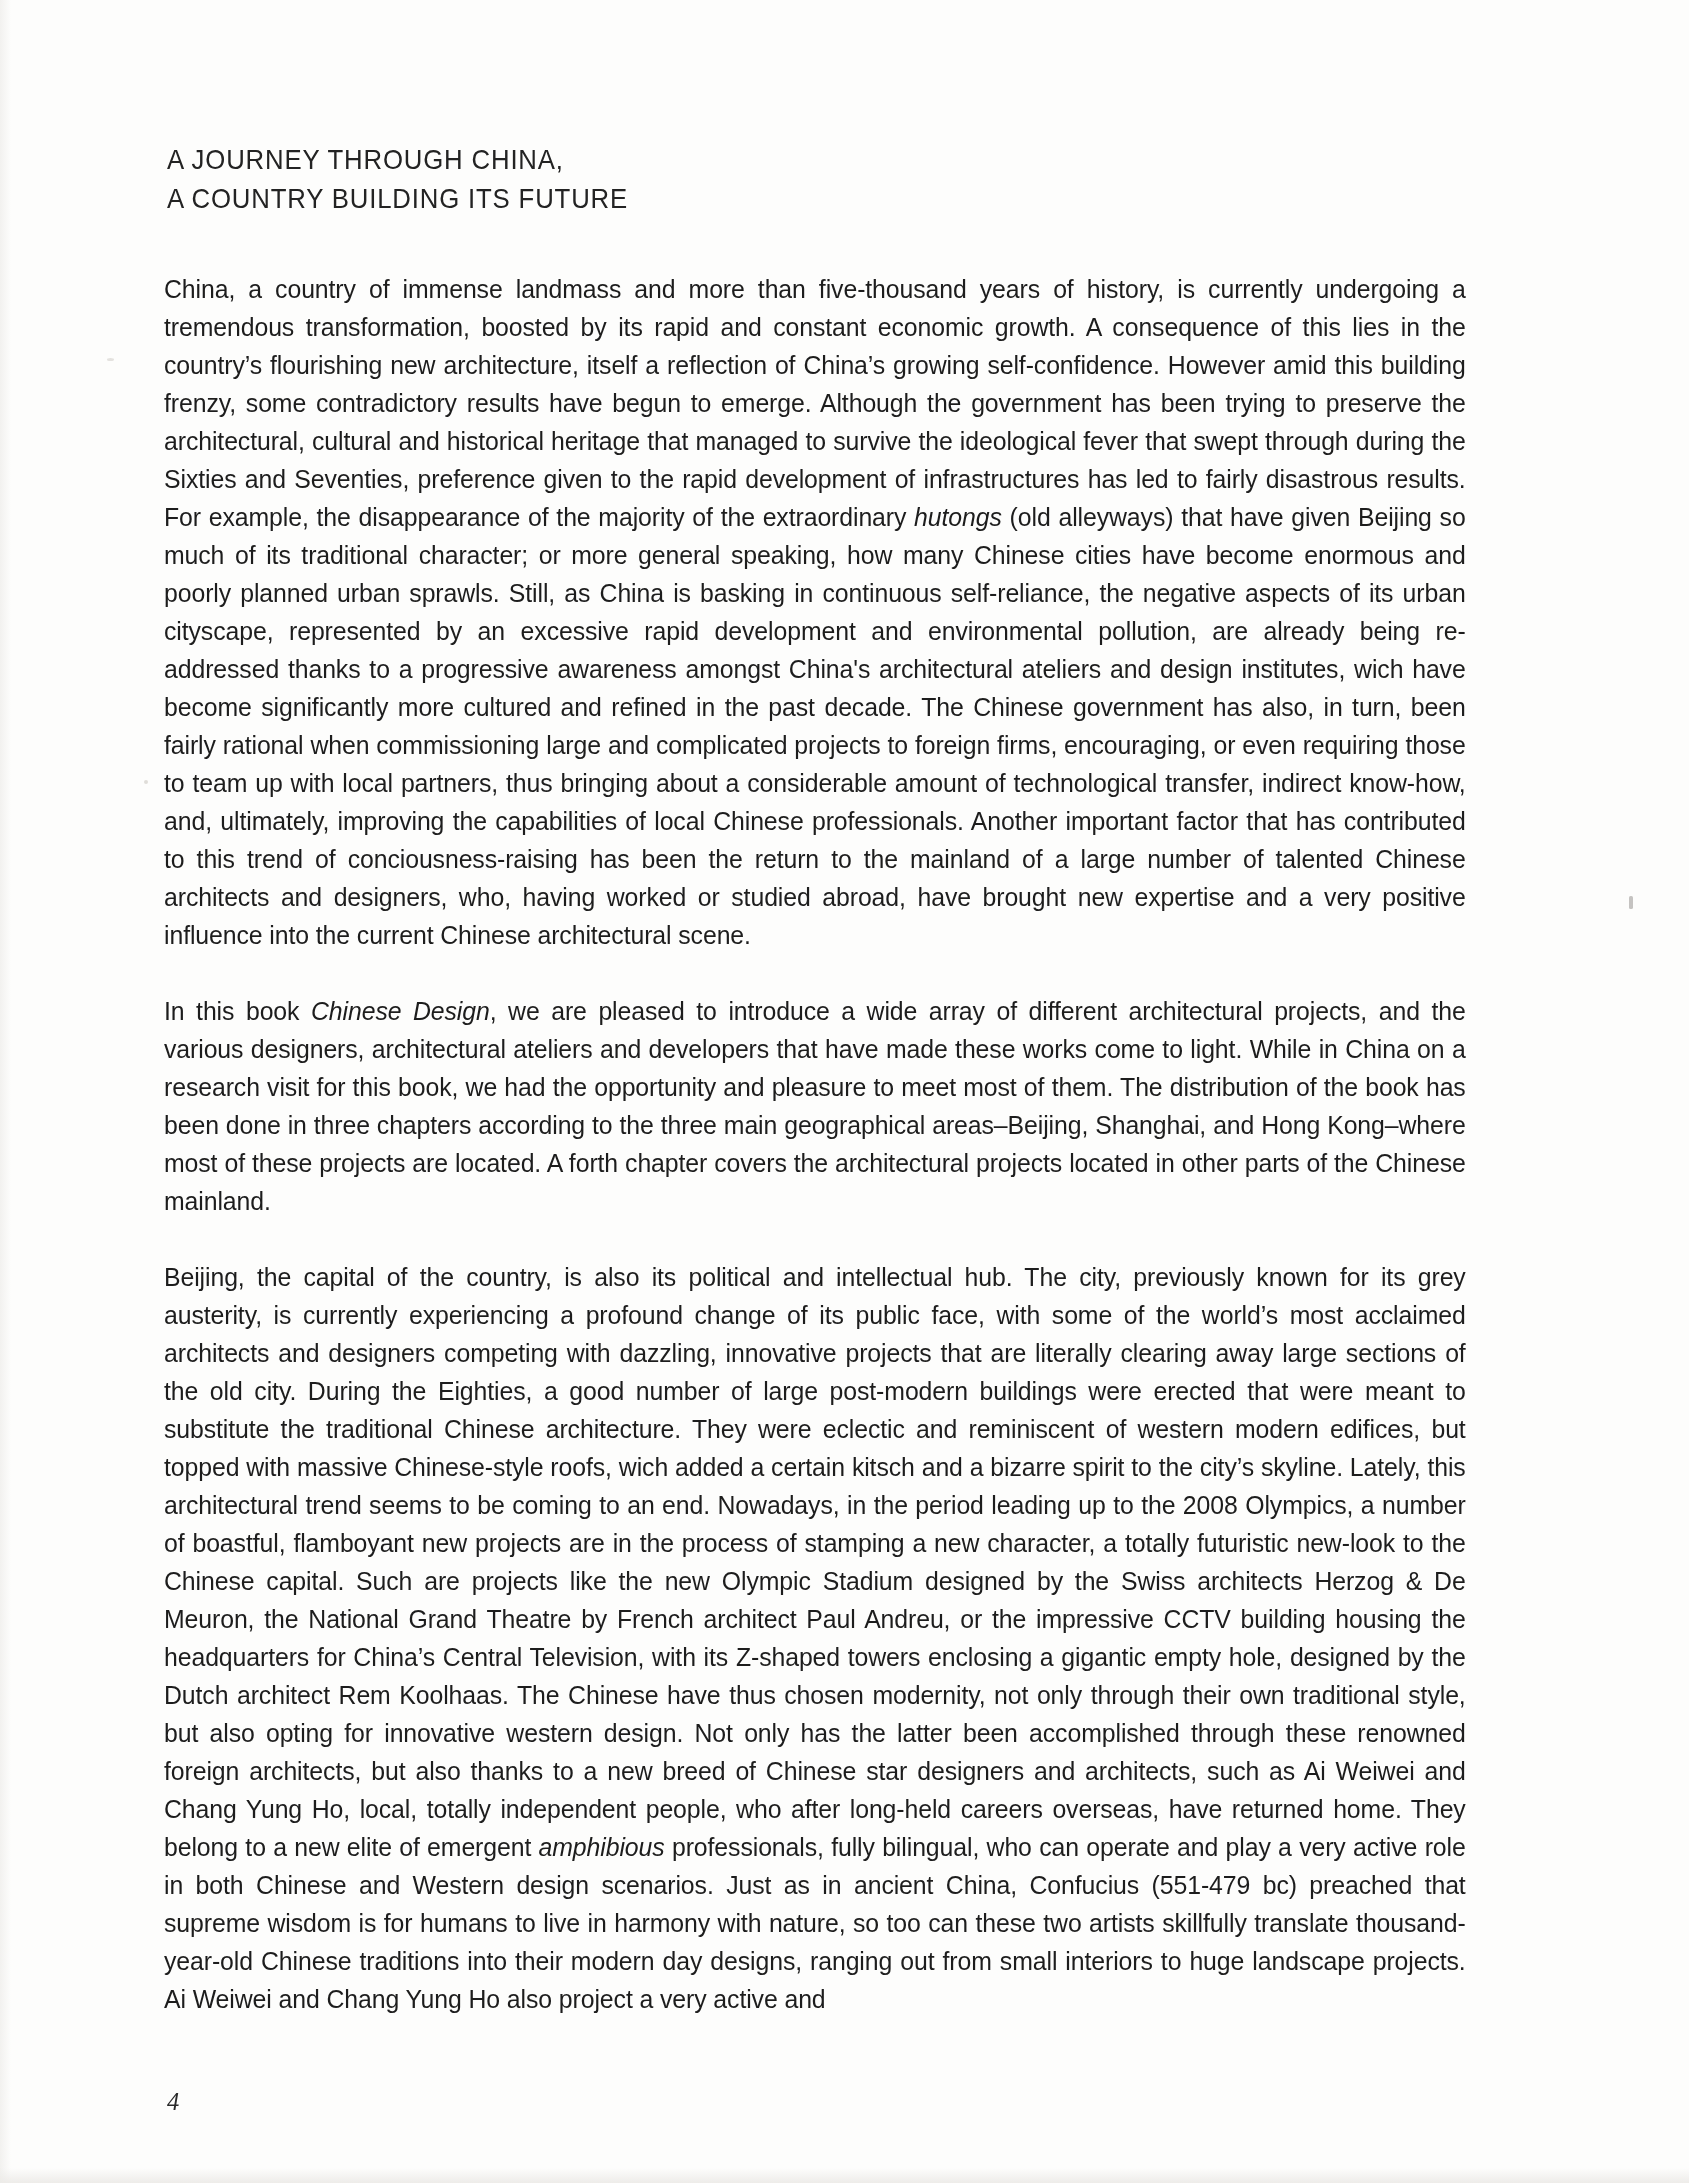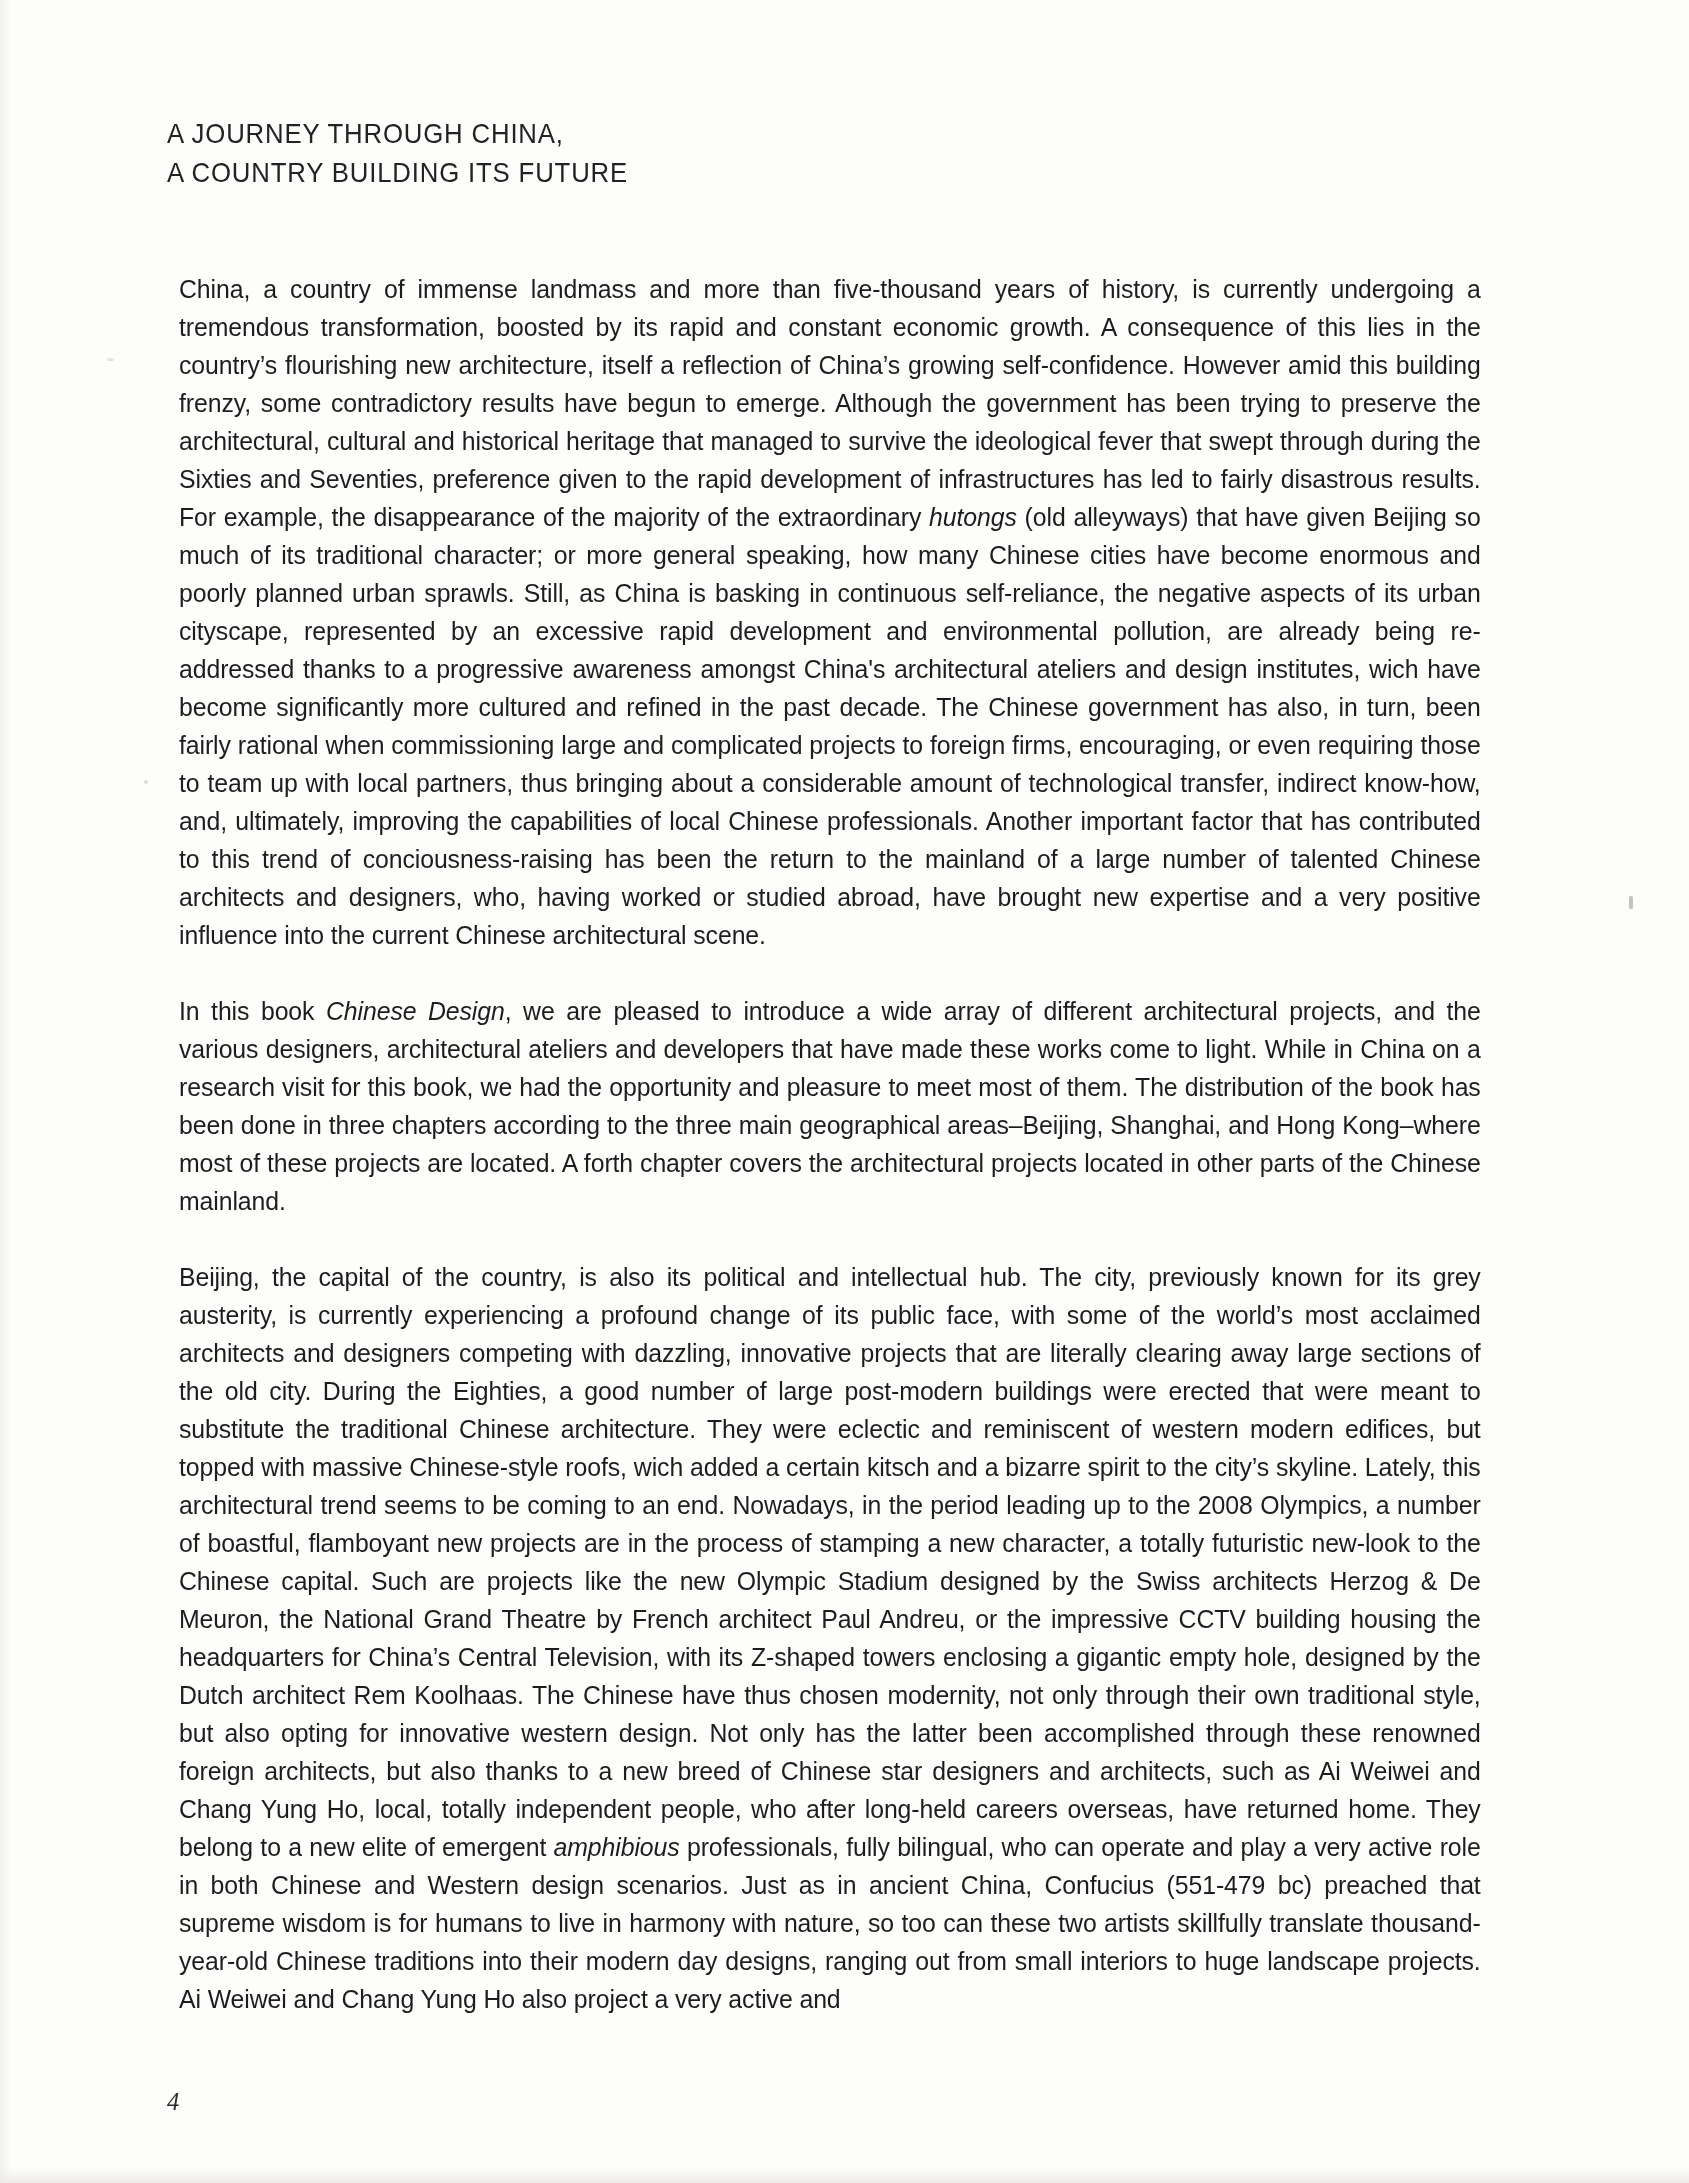--- a/index.html
+++ b/index.html
@@ -41,7 +41,7 @@
   .doc-header {
     position: absolute;
     left: 167px;
-    top: 114px;
+    top: 140px;
     width: 981px;
   }
   .doc-header .hline {

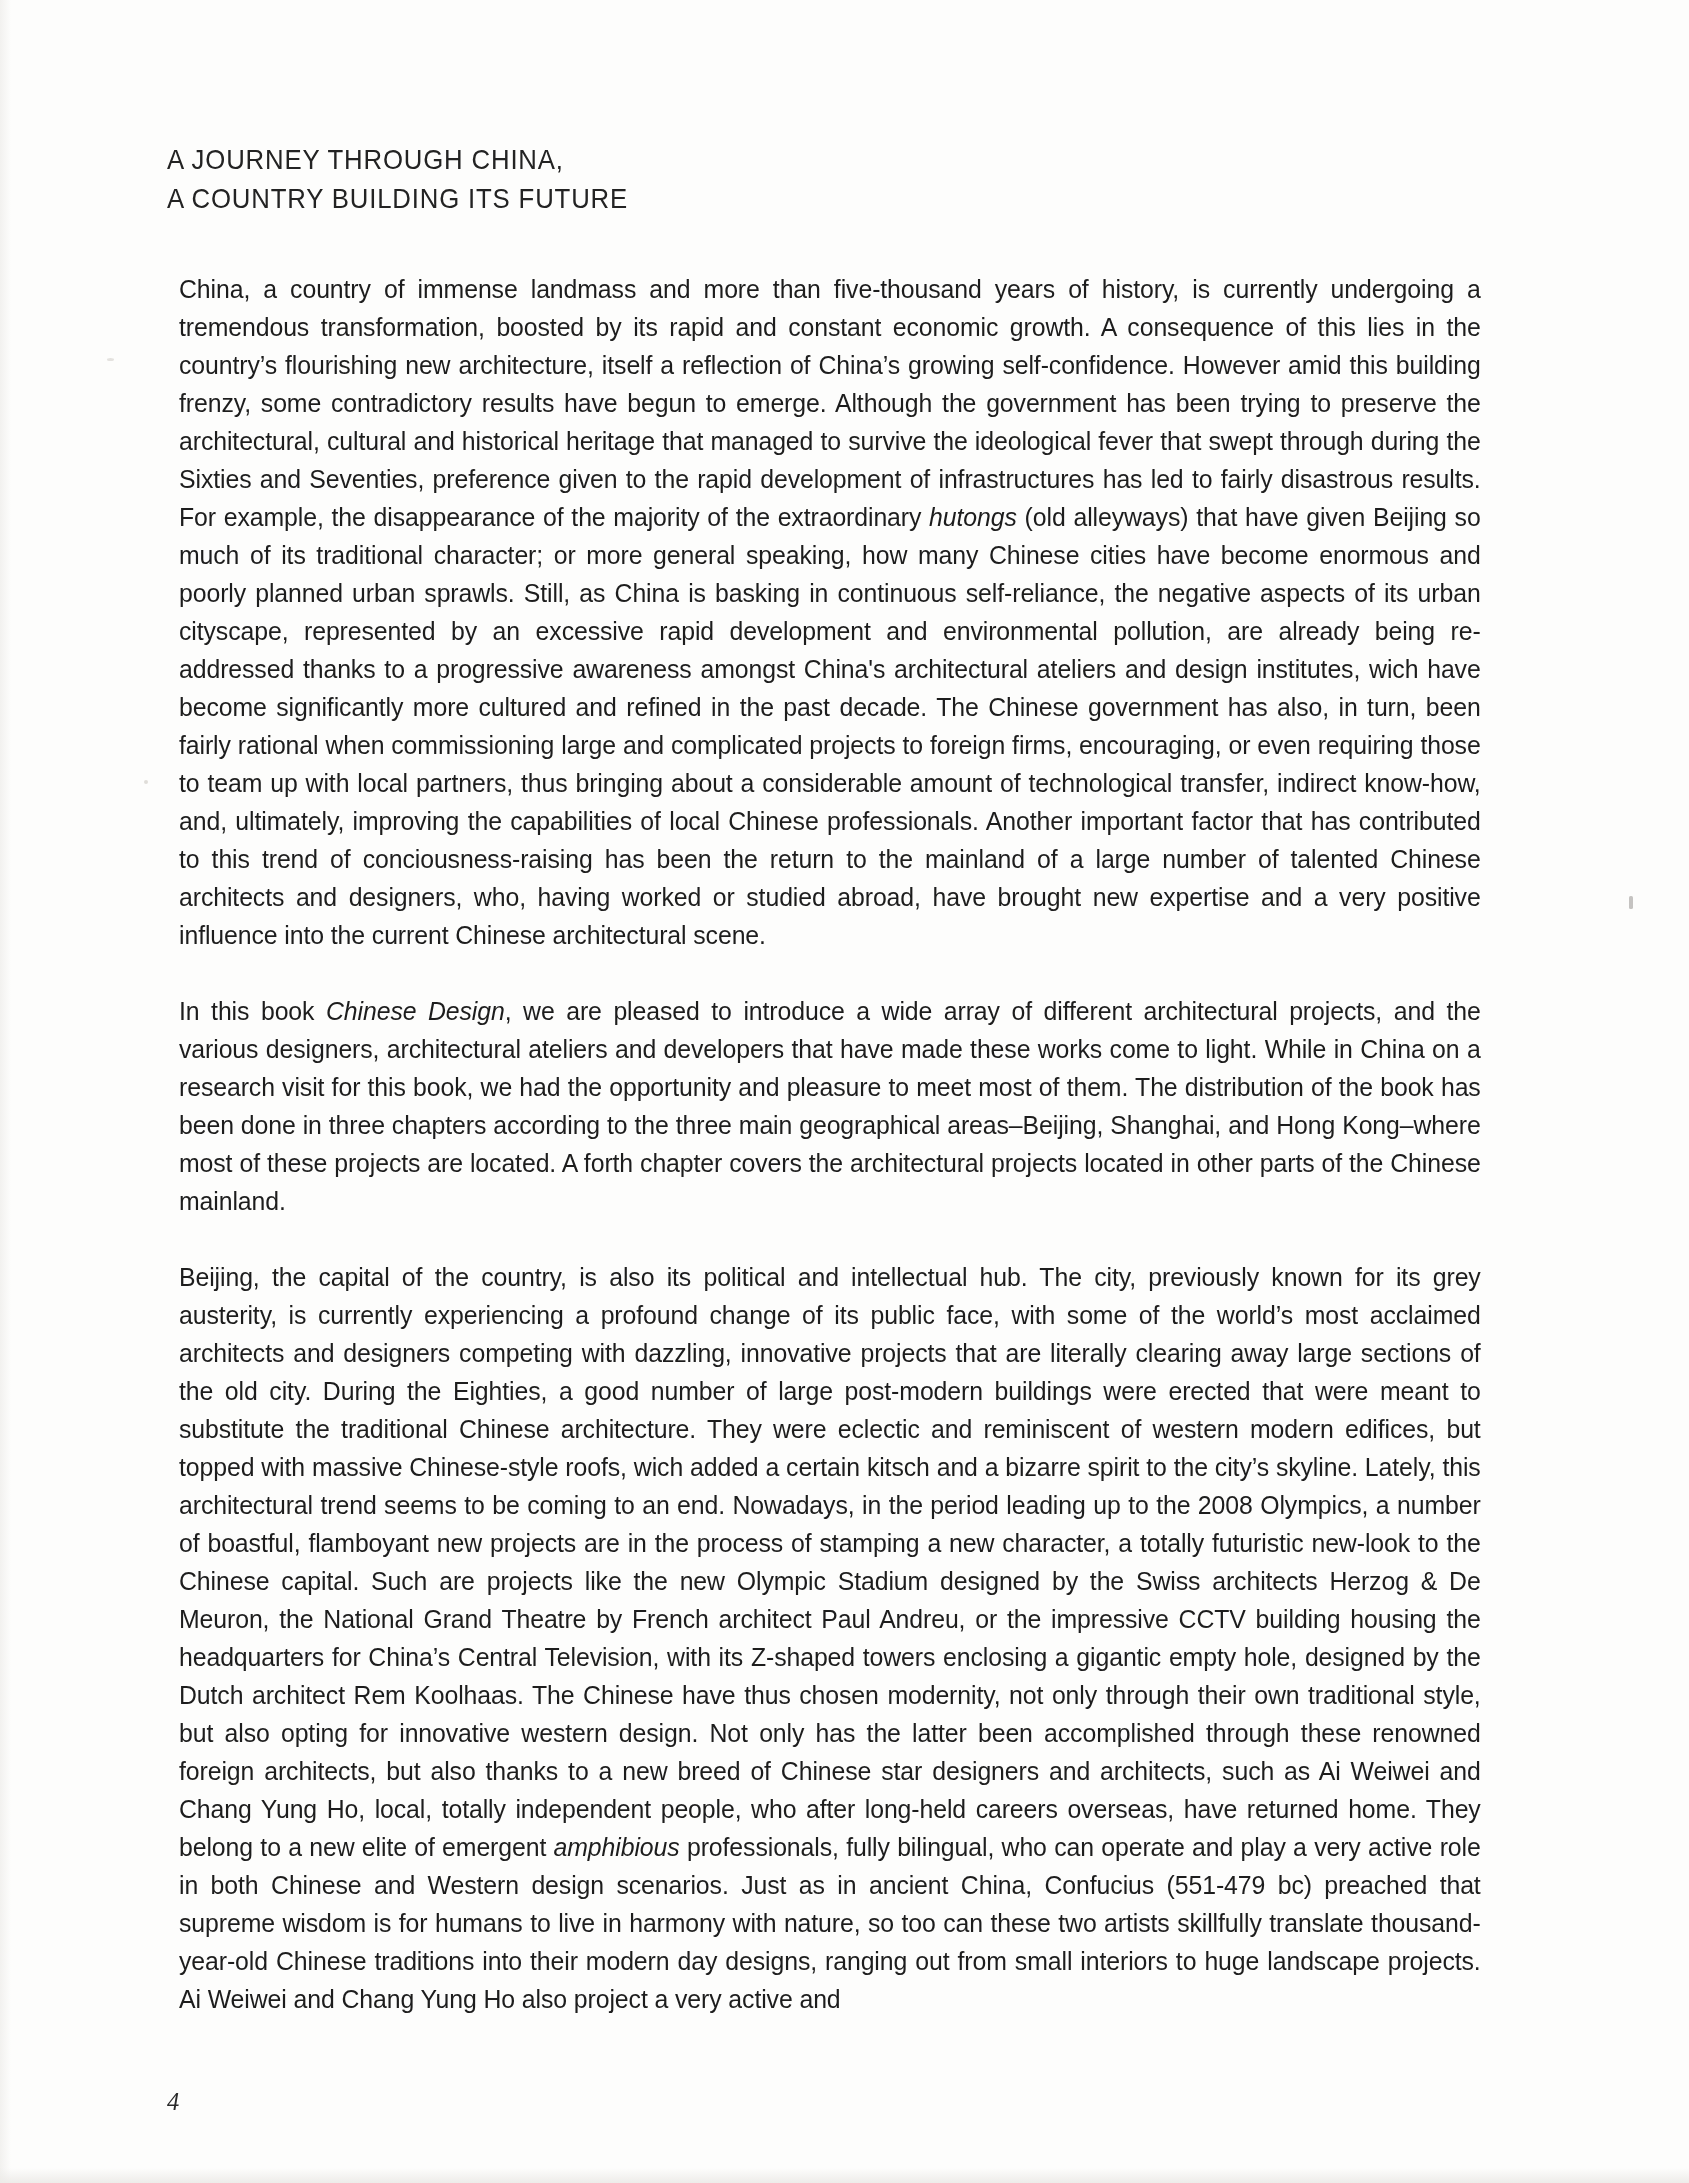--- a/index.html
+++ b/index.html
@@ -58,7 +58,7 @@
   
   .body-col {
     position: absolute;
-    left: 179px;
+    left: 164px;
     top: 270px;
     width: 1363px;
   }

